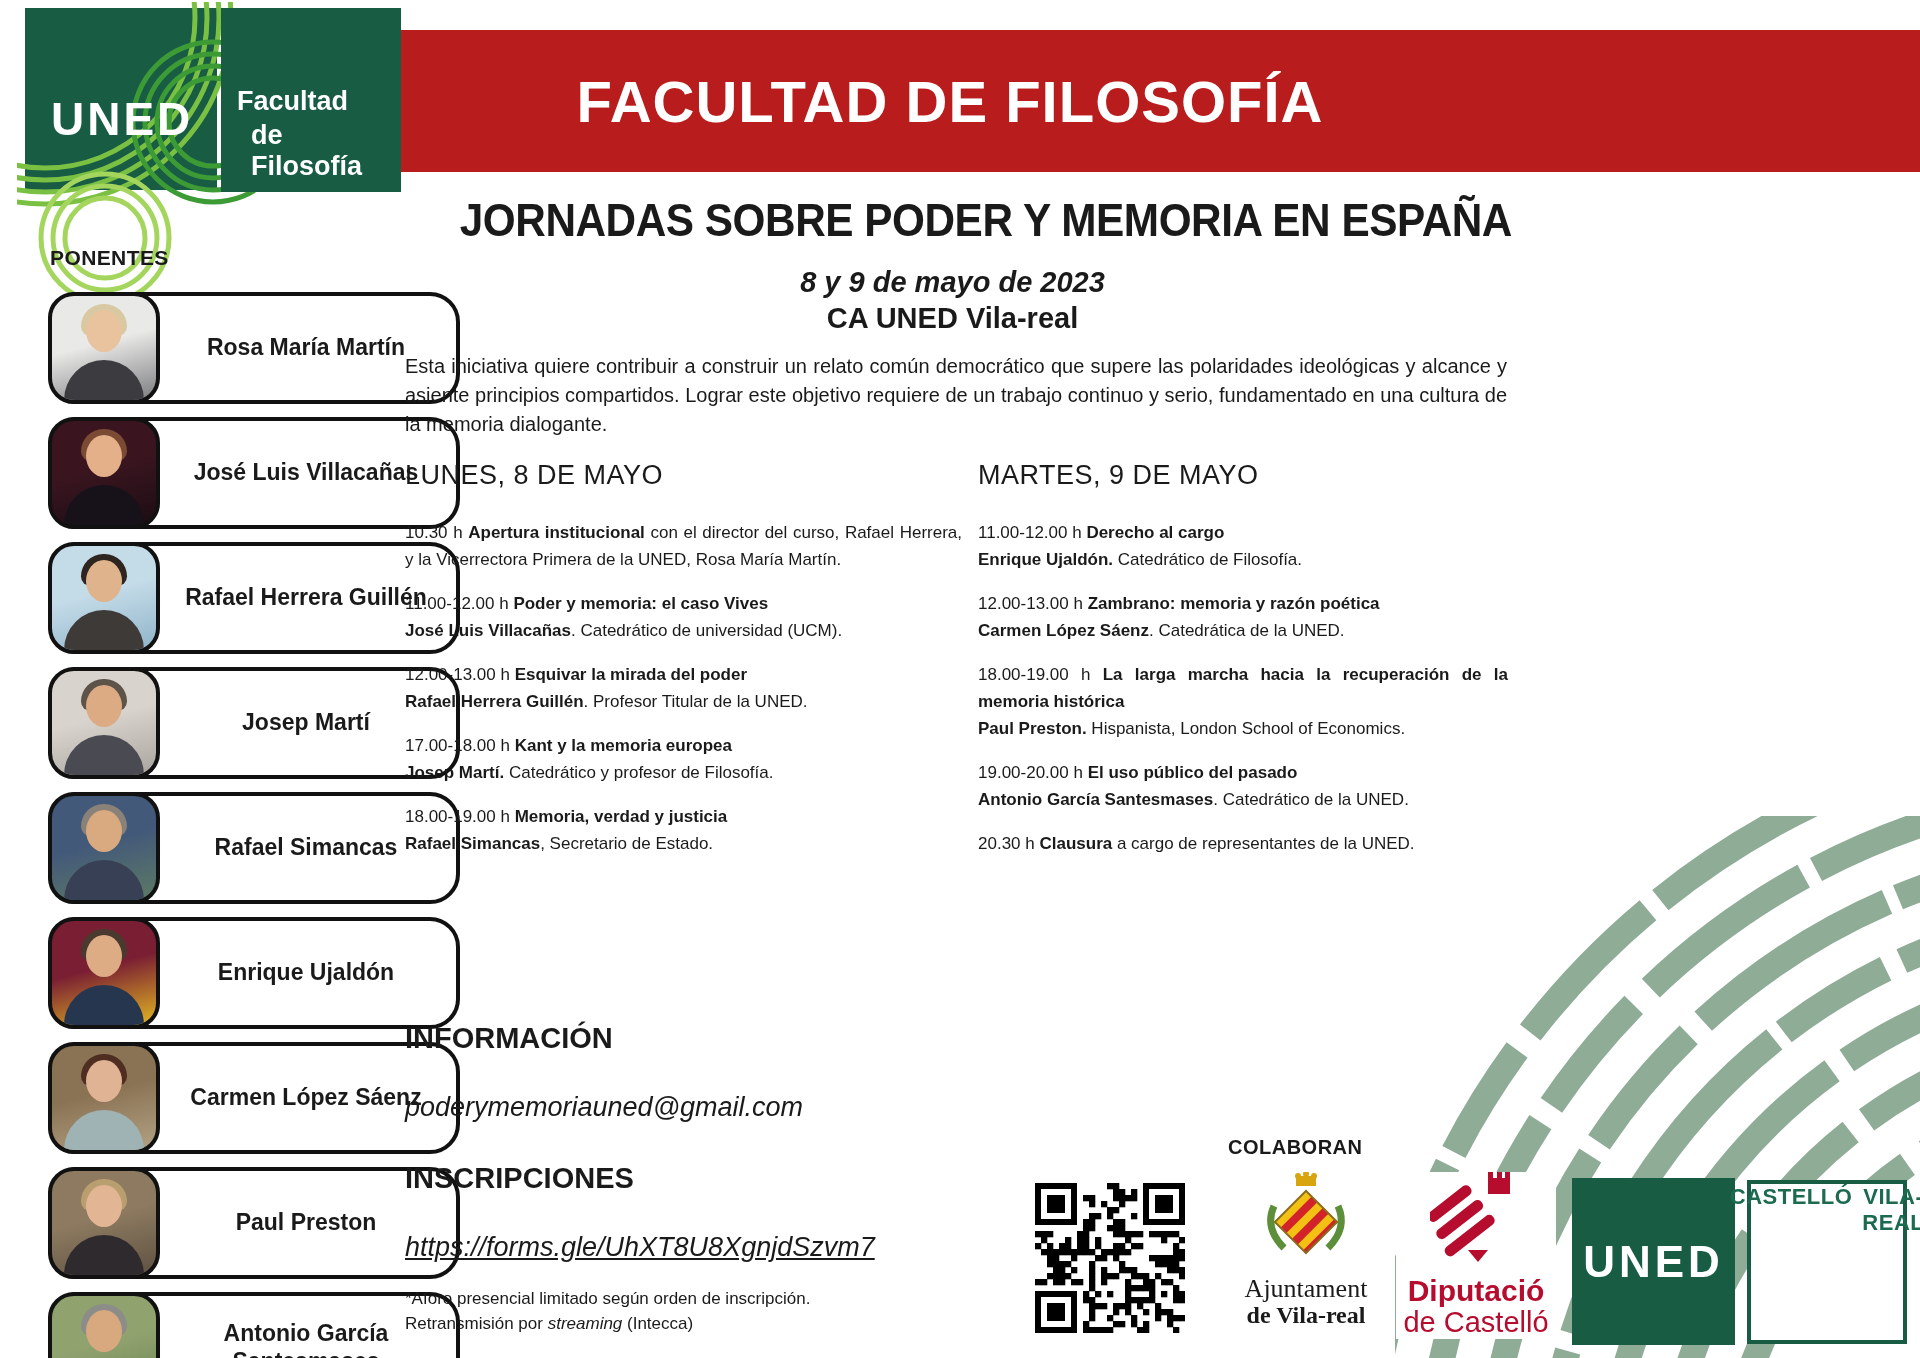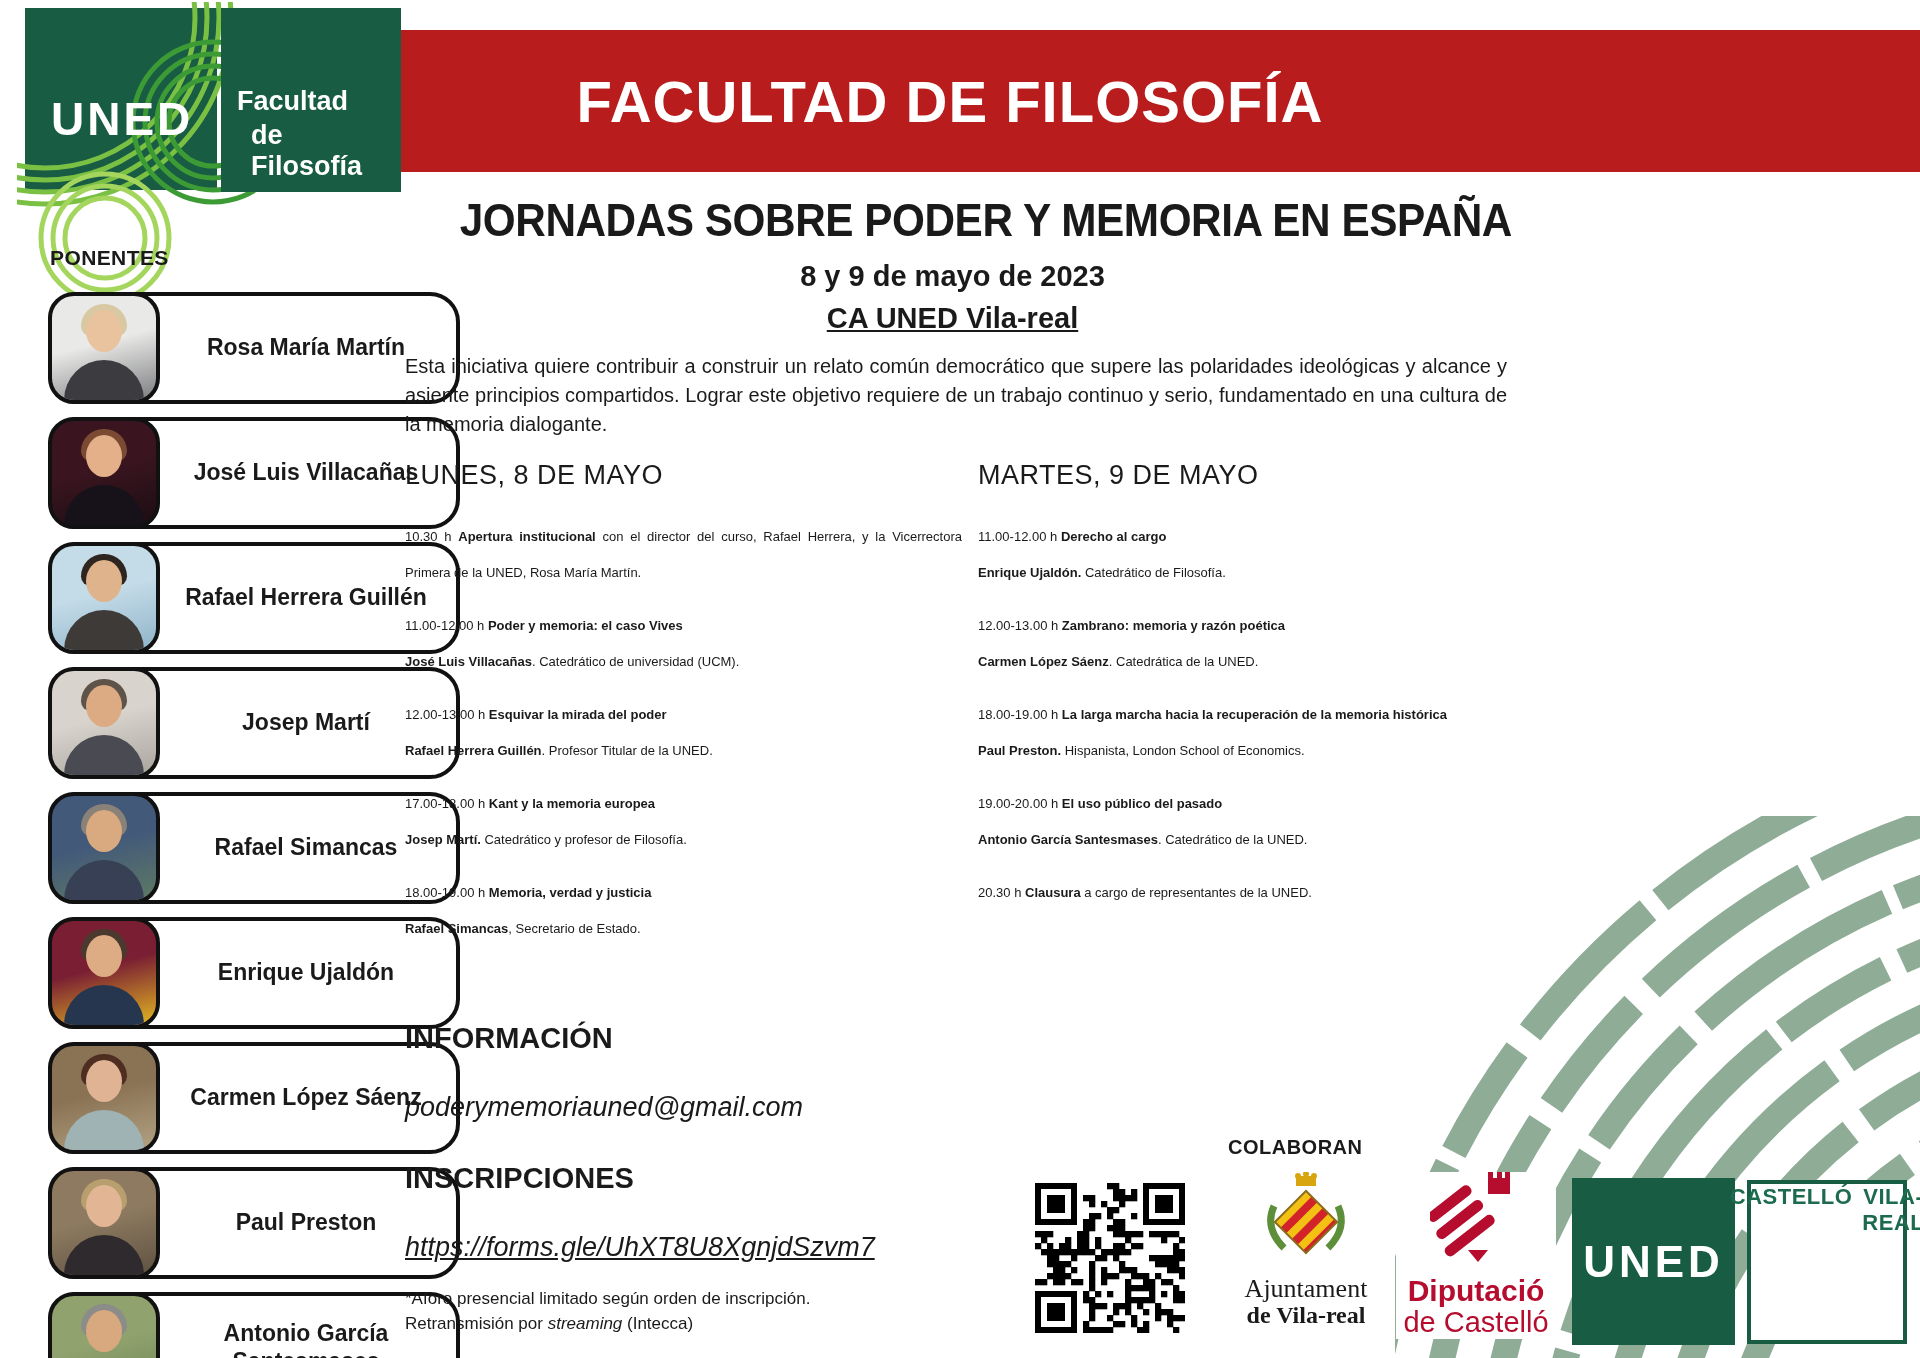--- a/index.html
+++ b/index.html
@@ -29,7 +29,7 @@
   
   .event-title{position:absolute;left:405px;top:192px;width:1095px;text-align:center;font-size:47px;font-weight:800;
         letter-spacing:-.5px;white-space:nowrap;transform:scaleX(.9);transform-origin:center;}
-  .event-date{position:absolute;left:405px;top:260px;width:1095px;text-align:center;font-size:29px;font-weight:800;}
+  .event-date{position:absolute;left:405px;top:266px;width:1095px;text-align:center;font-size:29px;font-weight:800;font-style:italic;}
   .event-venue{position:absolute;left:405px;top:302px;width:1095px;text-align:center;font-size:29px;font-weight:800;text-decoration:underline;}
   .event-desc{position:absolute;left:405px;top:352px;width:1102px;font-size:20px;line-height:29px;text-align:justify;}
   

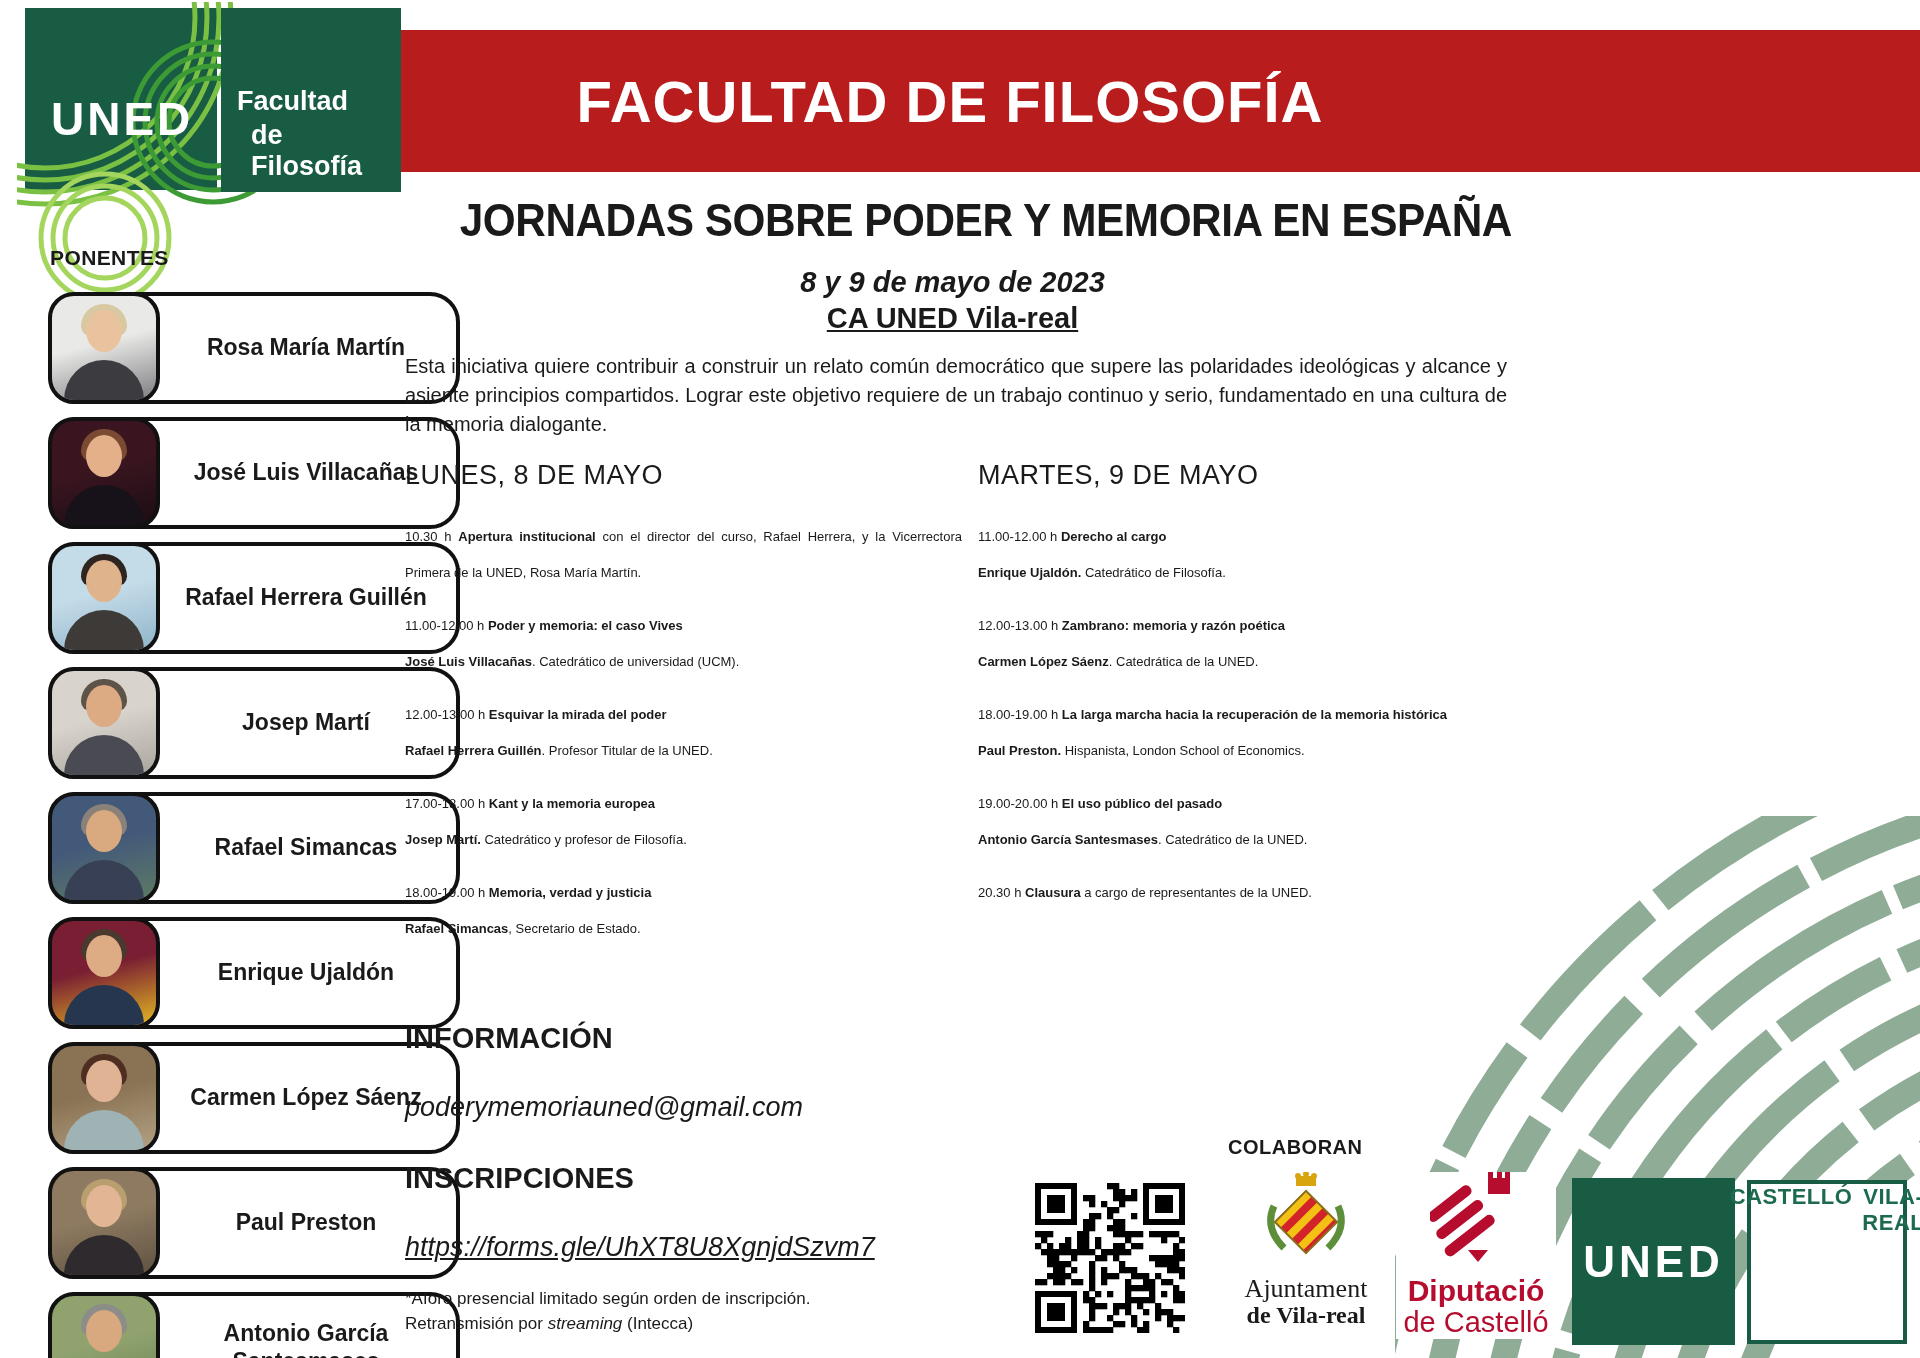--- a/index.html
+++ b/index.html
@@ -30,7 +30,7 @@
   .event-title{position:absolute;left:405px;top:192px;width:1095px;text-align:center;font-size:47px;font-weight:800;
         letter-spacing:-.5px;white-space:nowrap;transform:scaleX(.9);transform-origin:center;}
   .event-date{position:absolute;left:405px;top:266px;width:1095px;text-align:center;font-size:29px;font-weight:800;font-style:italic;}
-  .event-venue{position:absolute;left:405px;top:302px;width:1095px;text-align:center;font-size:29px;font-weight:800;text-decoration:underline;}
+  .event-venue{position:absolute;left:405px;top:302px;width:1095px;text-align:center;font-size:29px;font-weight:800;}
   .event-desc{position:absolute;left:405px;top:352px;width:1102px;font-size:20px;line-height:29px;text-align:justify;}
   
   .col{position:absolute;top:460px;}

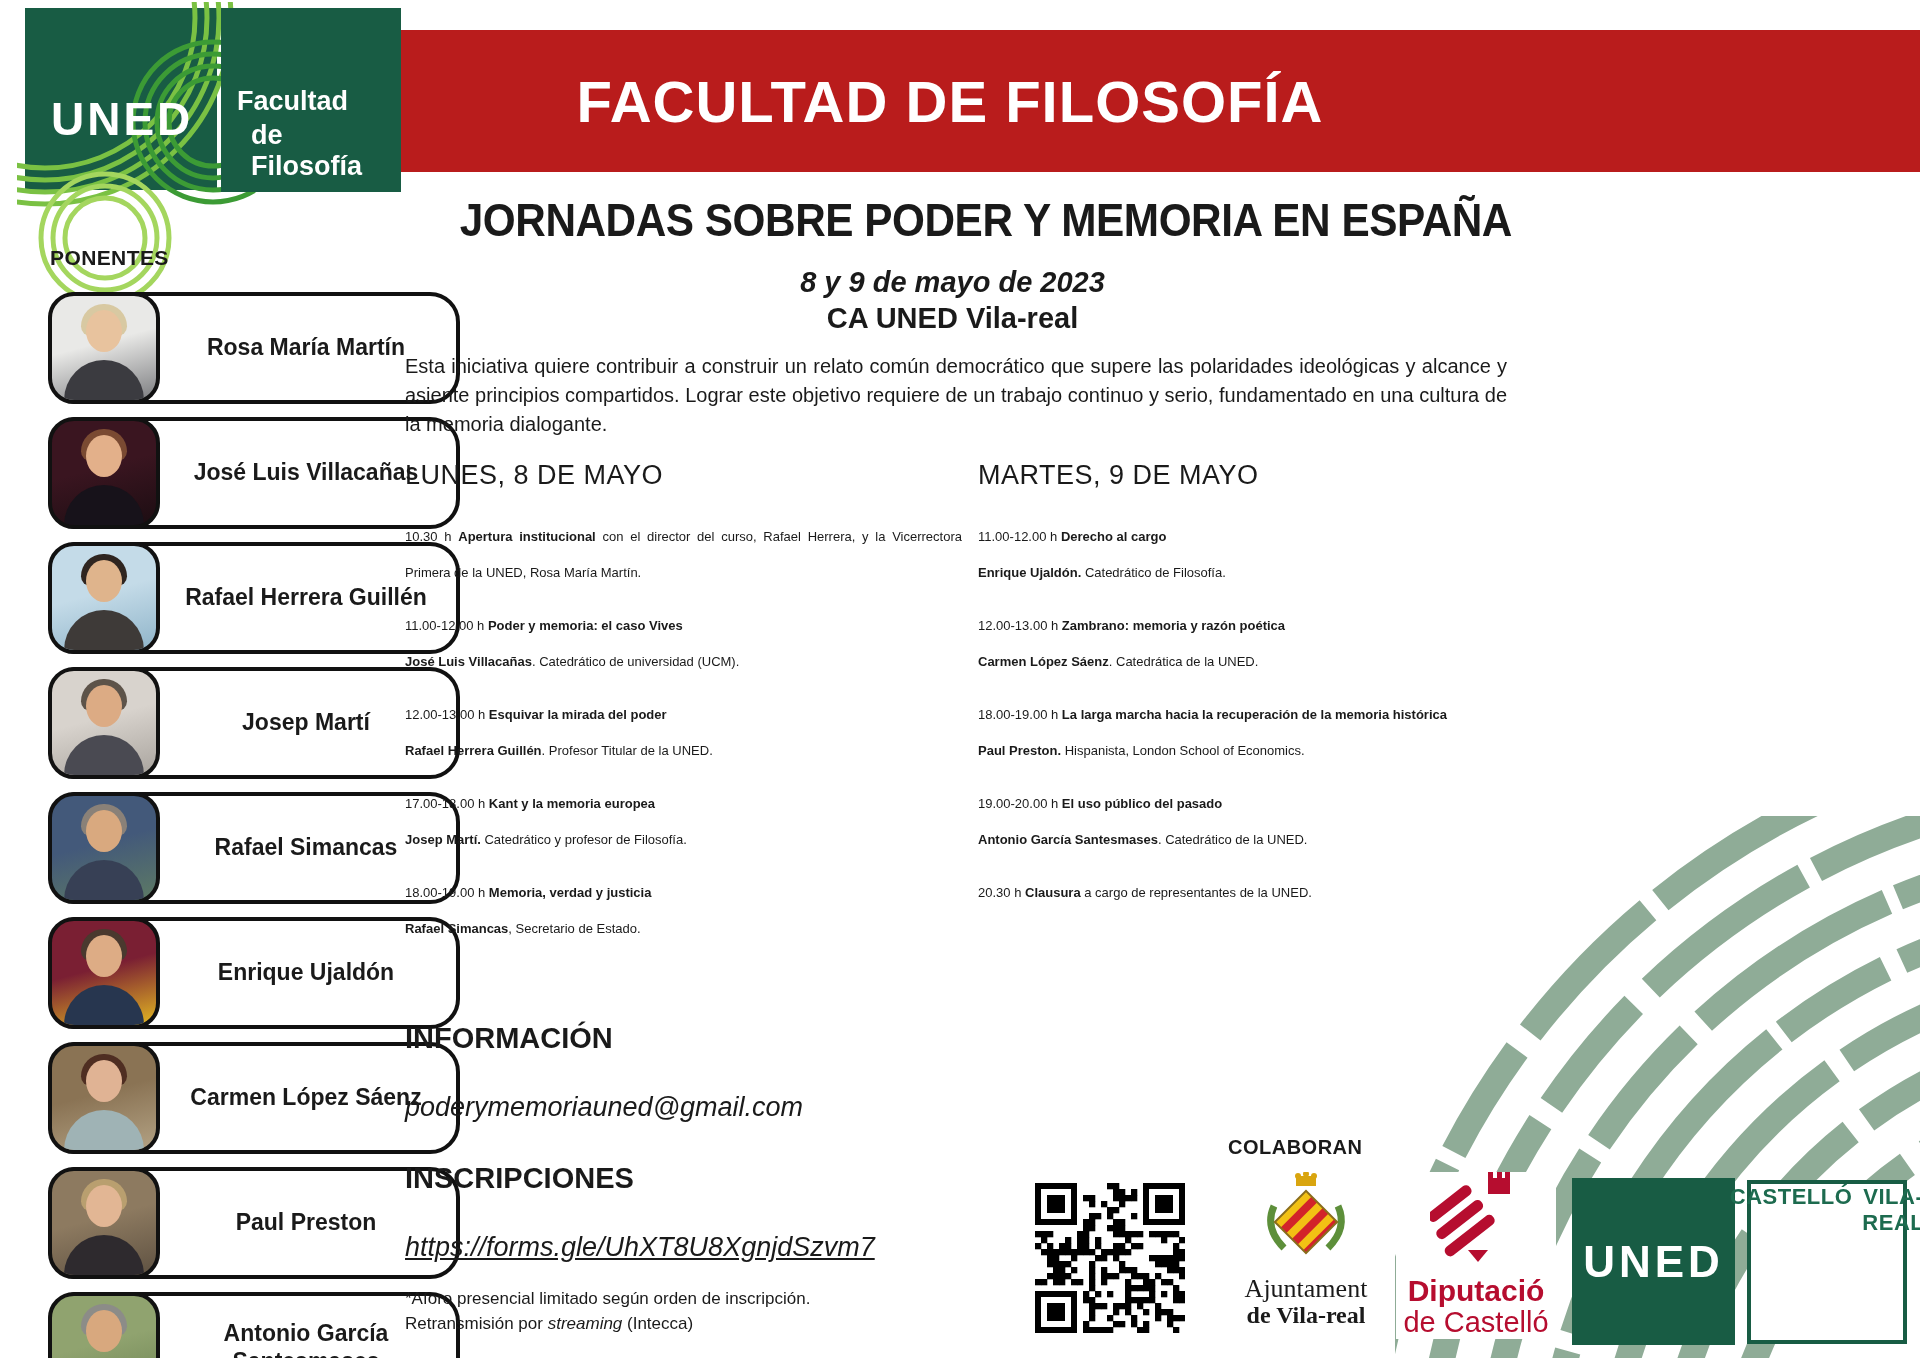--- a/index.html
+++ b/index.html
@@ -37,7 +37,7 @@
   .col.monday{left:405px;width:557px;}
   .col.tuesday{left:978px;width:530px;}
   .col-heading{font-size:27px;font-weight:400;letter-spacing:.5px;margin-bottom:28px;}
-  .sched-item{font-size:13px;line-height:36px;margin-bottom:17px;text-align:justify;}
+  .sched-item{font-size:17px;line-height:27px;margin-bottom:17px;text-align:justify;}
   .b{font-weight:700;}
   .i{font-style:italic;}
   

